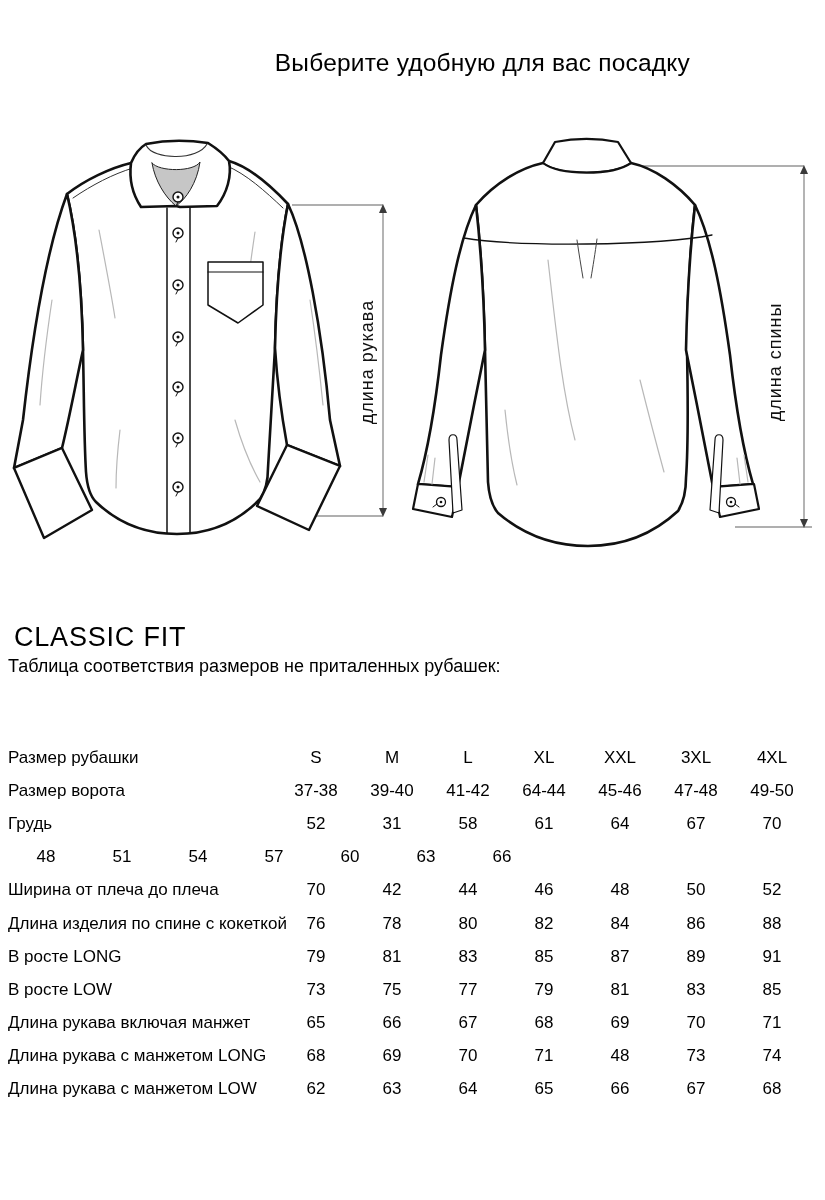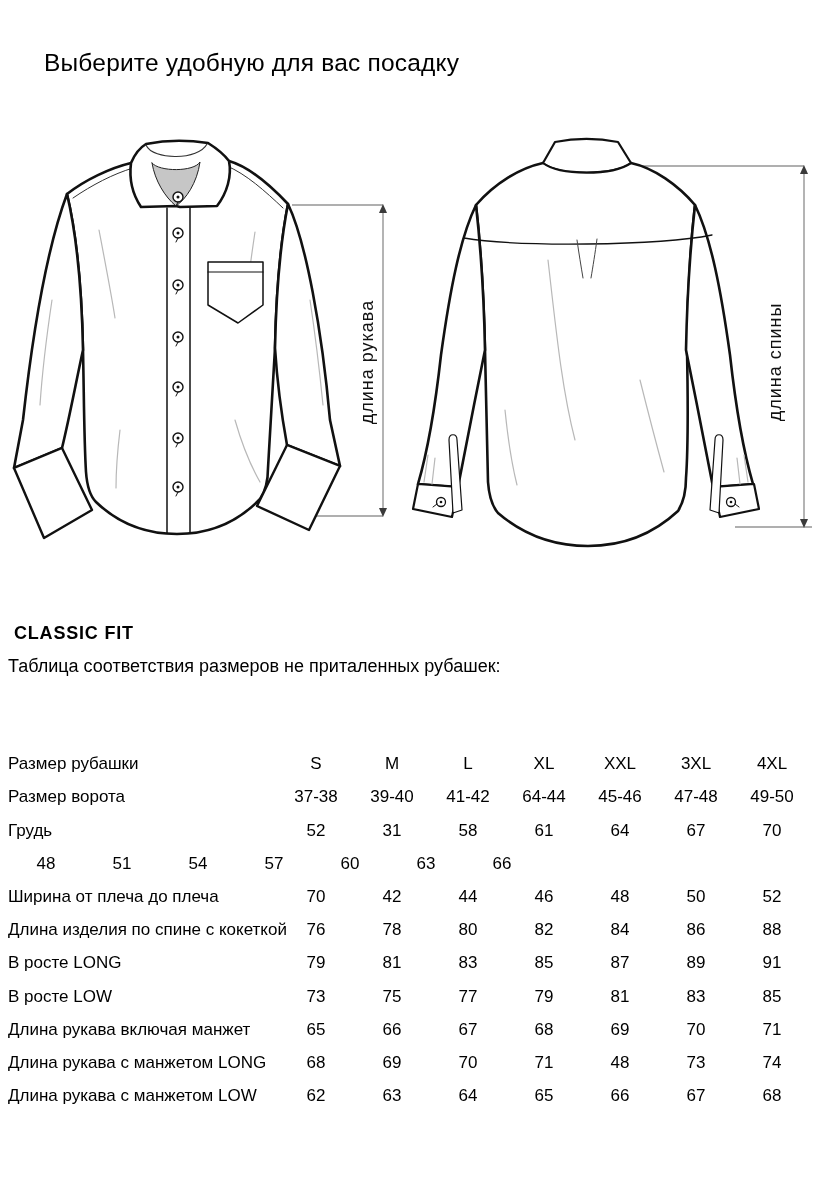--- a/index.html
+++ b/index.html
@@ -10,7 +10,7 @@
   }
   .page-title {
     position:absolute; top:51px; left:0; width:690px;
-    text-align:left; font-size:24.5px; line-height:1; letter-spacing:0.2px;padding-left:44px;
+    text-align:right; font-size:24.5px; line-height:1; letter-spacing:0.2px;
   }
   .figure { position:absolute; top:128px; left:0; }
   .section-heading {

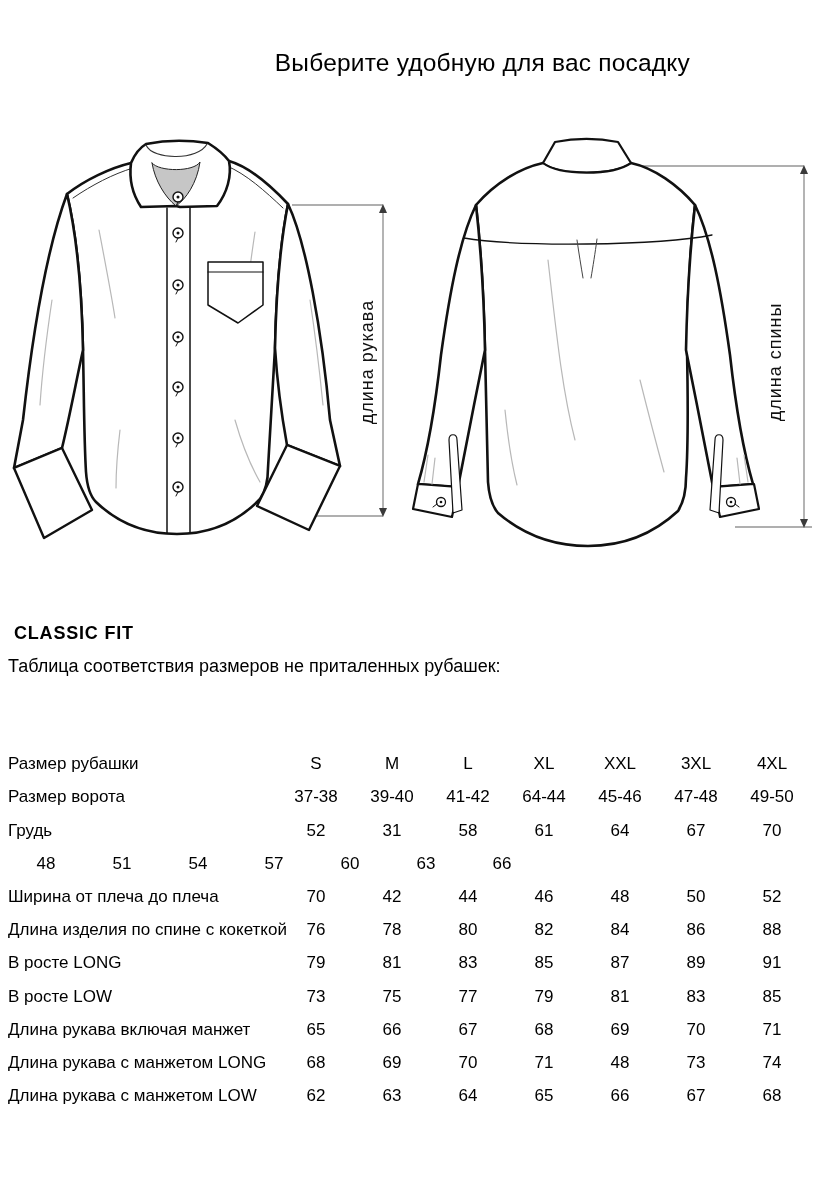--- a/index.html
+++ b/index.html
@@ -15,7 +15,7 @@
   .figure { position:absolute; top:128px; left:0; }
   .section-heading {
     position:absolute; top:624px; left:14px;
-    font-size:18px; font-weight:bold; letter-spacing:0.8px; line-height:1;
+    font-size:27px; font-weight:normal; letter-spacing:0.8px; line-height:1;
   }
   .section-subtitle {
     position:absolute; top:657px; left:8px;

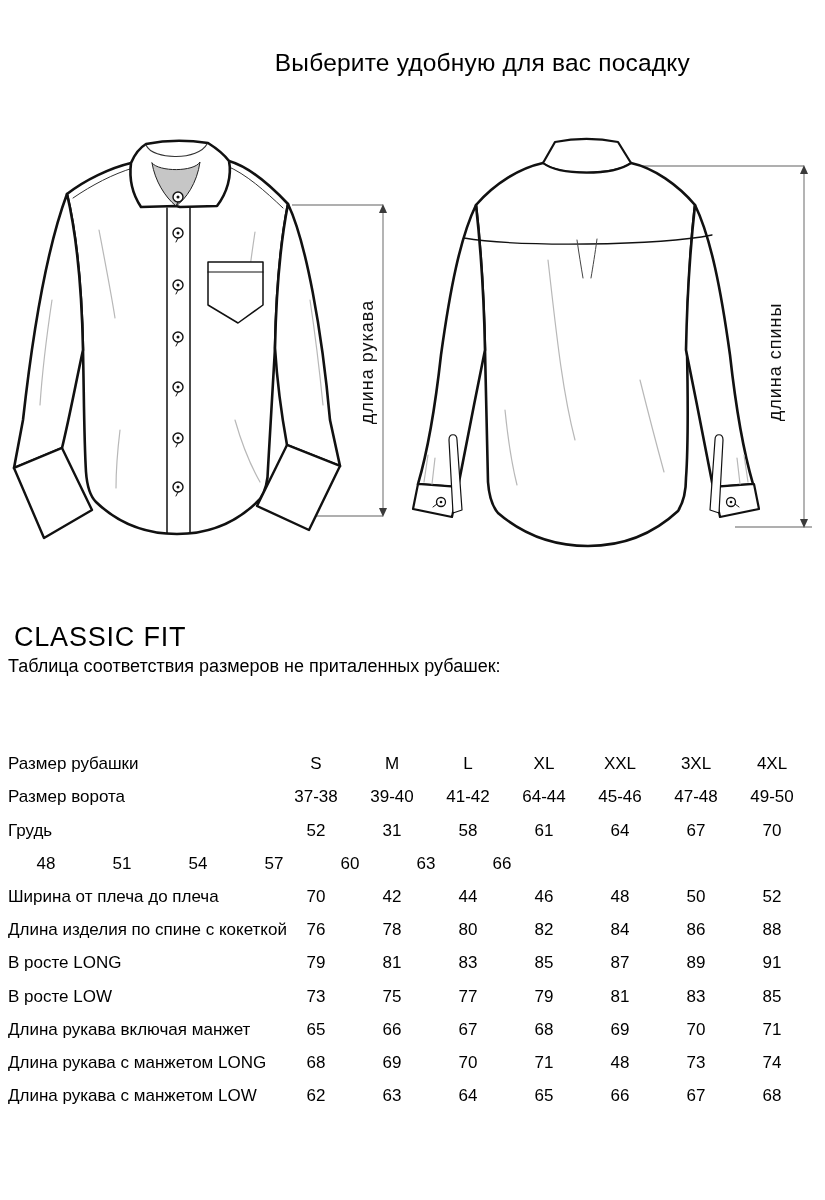--- a/index.html
+++ b/index.html
@@ -22,7 +22,7 @@
     font-size:18px; line-height:1.1;
   }
   .size-table { position:absolute; top:741px; left:8px; width:802px; }
-  .t-row { display:flex; height:33.2px; align-items:flex-end; }
+  .t-row { display:flex; height:33.2px; align-items:center; }
   .t-label { width:270px; font-size:17px; white-space:nowrap; }
   .t-val { width:76px; text-align:center; font-size:17px; }
   svg text.mlabel {

